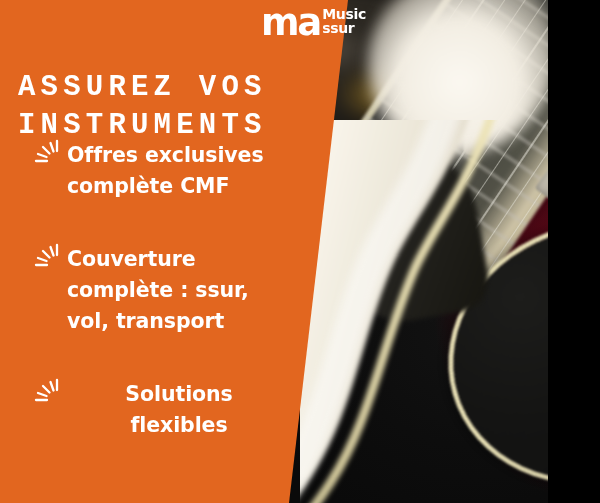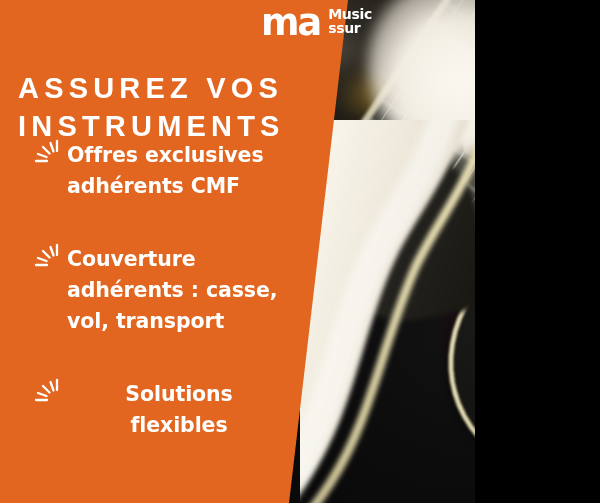--- a/index.html
+++ b/index.html
@@ -13,7 +13,7 @@
 
   .banner {
     position: relative;
-    width: 475px;
+    width: 548px;
     height: 503px;
     overflow: hidden;
     background: #a16207;

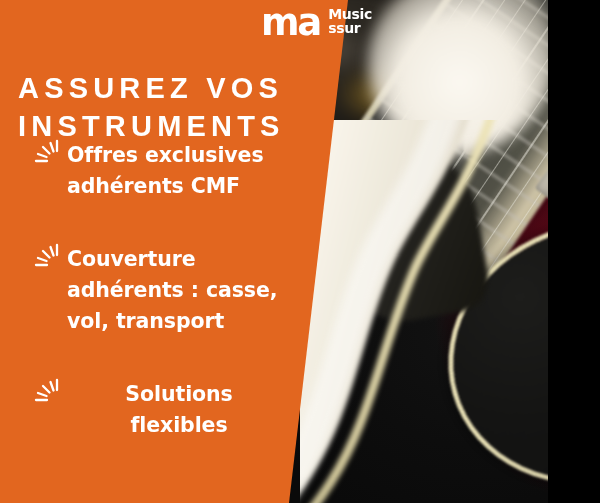--- a/index.html
+++ b/index.html
@@ -213,7 +213,7 @@
     font-family: "DejaVu Sans", sans-serif;
   }
   .logo-words {
-    margin-left: 8px;
+    margin-left: 2px;
     margin-top: 1px;
     display: flex;
     flex-direction: column;

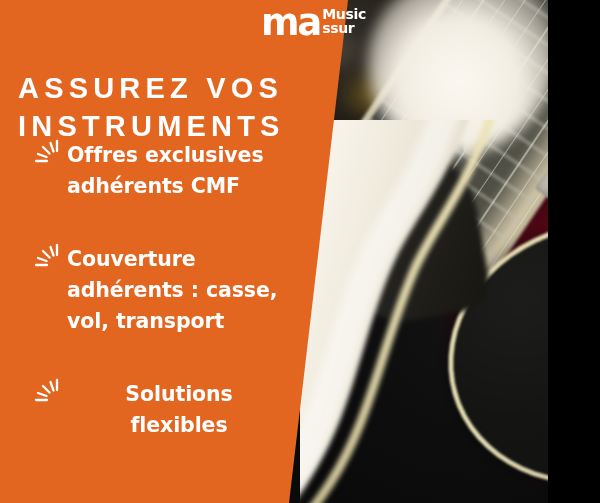--- a/index.html
+++ b/index.html
@@ -240,7 +240,7 @@
     font-weight: bold;
     letter-spacing: 5.2px;
     line-height: 38px;
-    font-family: Liberation Sans, sans-serif;
+    font-family: Liberation Mono, monospace;
   }
   .headline .hl-line { display: block; }
 

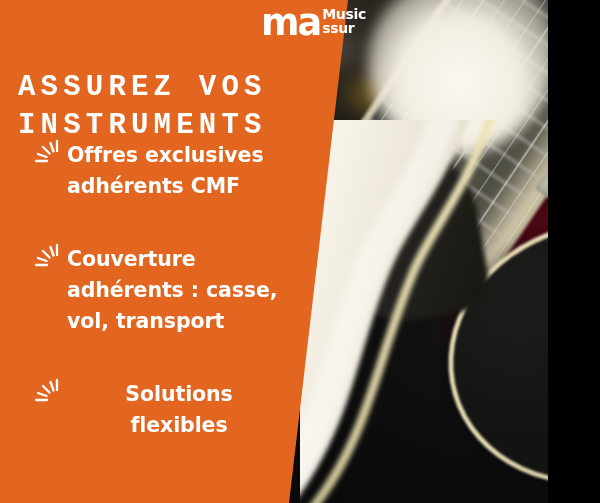--- a/index.html
+++ b/index.html
@@ -352,7 +352,7 @@
       </svg>
       <div class="bullet-text">
         <span class="bl">Offres exclusives</span>
-        <span class="bl">adhérents CMF</span>
+        <span class="bl">complète CMF</span>
       </div>
     </div>
 

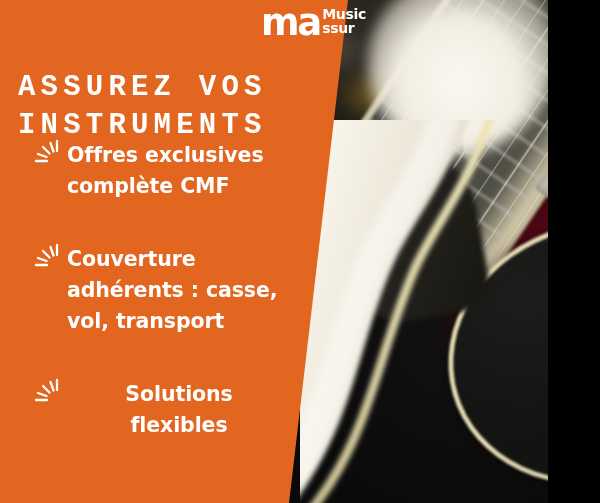--- a/index.html
+++ b/index.html
@@ -368,7 +368,7 @@
       </svg>
       <div class="bullet-text">
         <span class="bl">Couverture</span>
-        <span class="bl">adhérents : casse,</span>
+        <span class="bl">complète : ssur,</span>
         <span class="bl">vol, transport</span>
       </div>
     </div>

